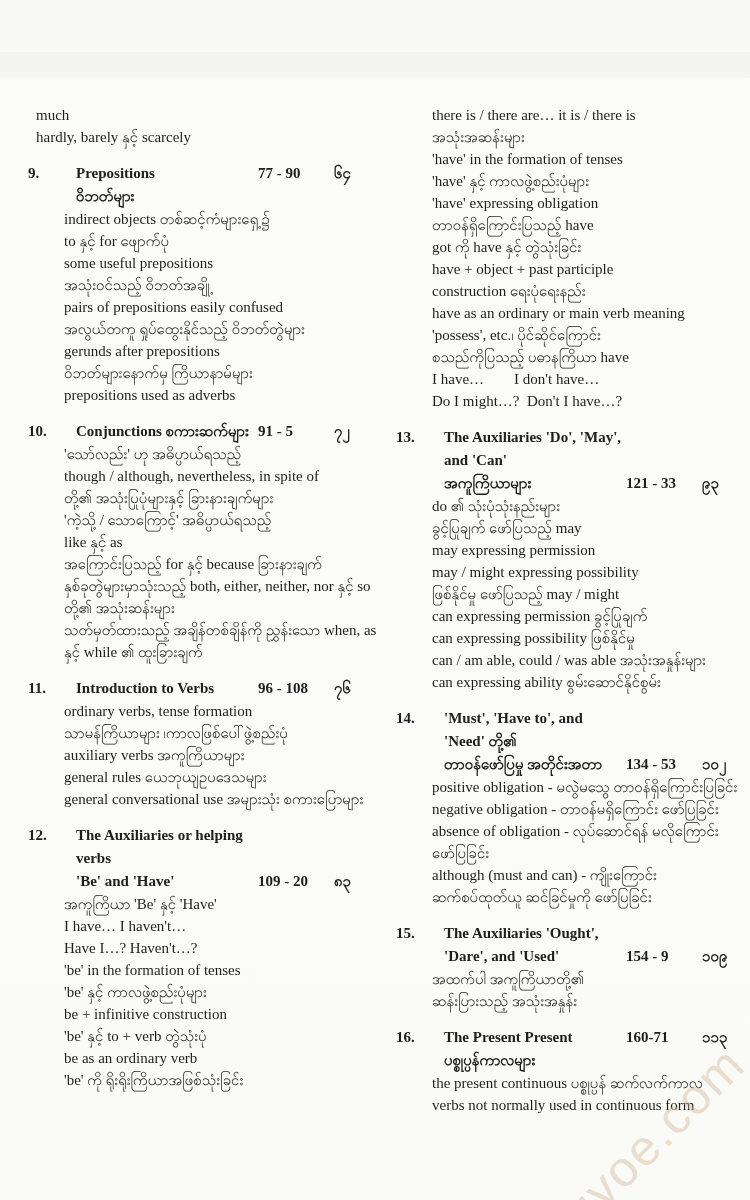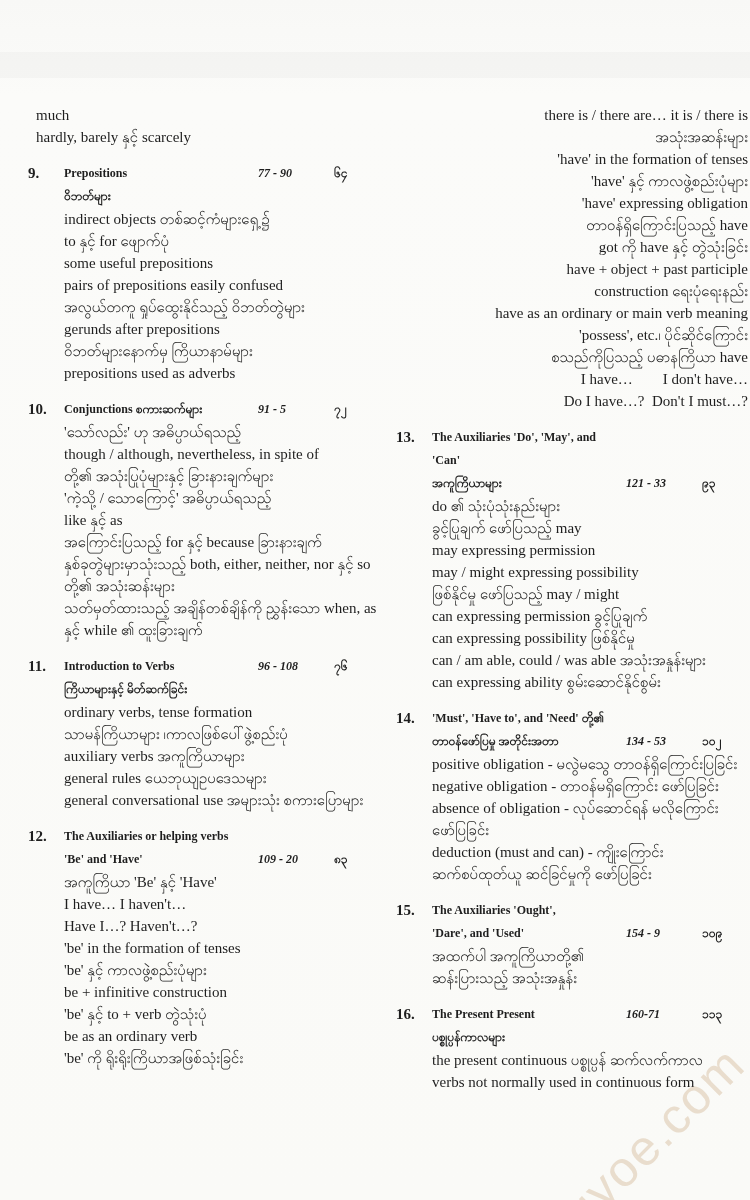--- a/index.html
+++ b/index.html
@@ -28,7 +28,7 @@
   .row,.ln{line-height:22px;font-size:15px;}
   .intro .ln{white-space:pre;}
   .intro-left{padding-left:8px;}
-  .intro-right{padding-left:36px;text-align:right;}
+  .intro-right{padding-left:36px;}
   .sec{position:relative;padding-left:36px;margin-top:14px;}
   .num{
     position:absolute;left:0;top:0;

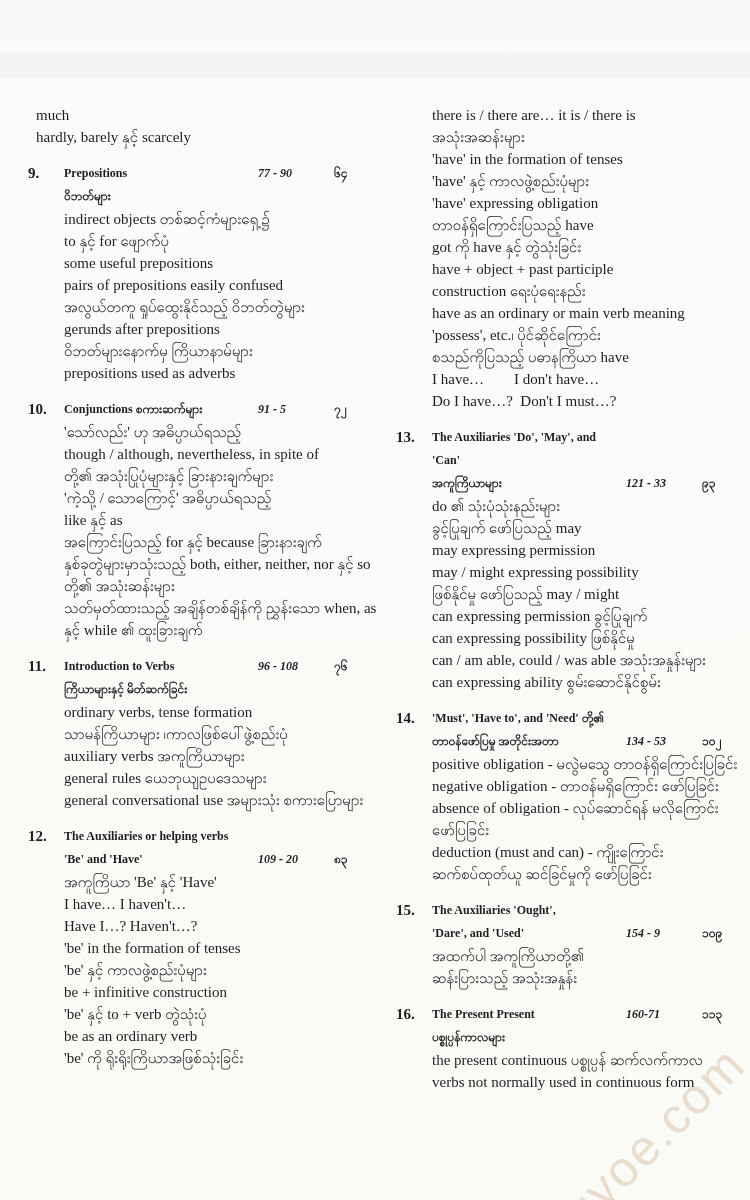--- a/index.html
+++ b/index.html
@@ -34,7 +34,7 @@
     position:absolute;left:0;top:0;
     font-weight:bold;font-size:15px;line-height:23px;
   }
-  .hrow{display:flex;font-weight:bold;line-height:23px;font-size:12px;}
+  .hrow{display:flex;font-weight:bold;line-height:23px;font-size:15px;margin-left:12px;}
   .hrow .ht{flex:1;}
   .hrow .hp{width:76px;font-style:italic;}
   .hrow .hb{width:46px;}

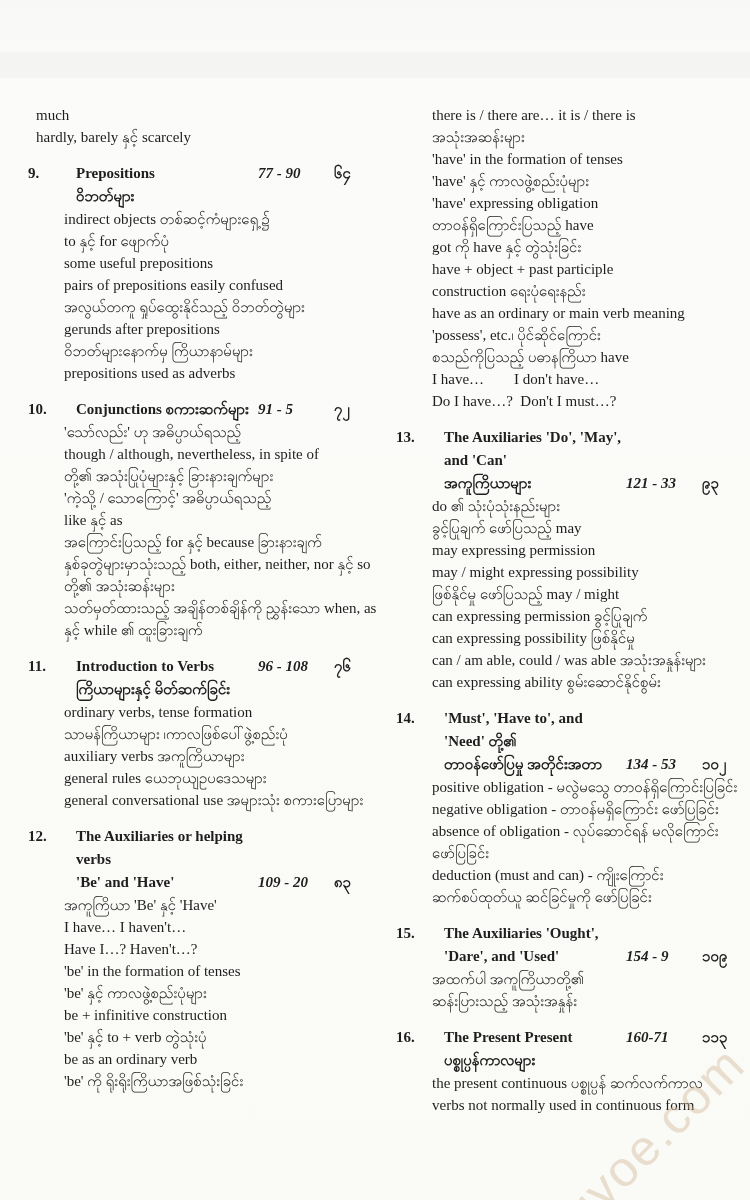--- a/index.html
+++ b/index.html
@@ -36,7 +36,7 @@
   }
   .hrow{display:flex;font-weight:bold;line-height:23px;font-size:15px;margin-left:12px;}
   .hrow .ht{flex:1;}
-  .hrow .hp{width:76px;font-style:italic;}
+  .hrow .hp{width:76px;}
   .hrow .hb{width:46px;}
   .ln{white-space:normal;}
   .watermark{

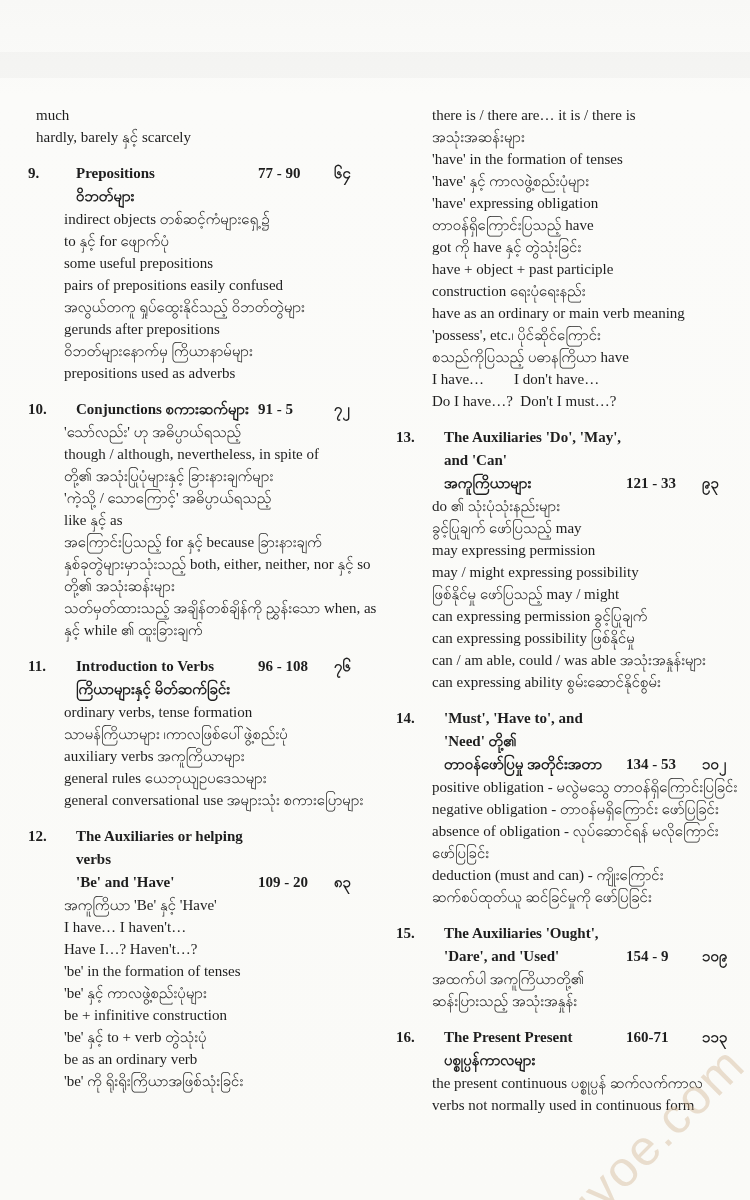--- a/index.html
+++ b/index.html
@@ -77,6 +77,7 @@
         <div class="ln">indirect objects တစ်ဆင့်ကံများရှေ့၌</div>
         <div class="ln">to နှင့် for ဖျောက်ပုံ</div>
         <div class="ln">some useful prepositions</div>
+        <div class="ln">အသုံးဝင်သည့် ဝိဘတ်အချို့</div>
         <div class="ln">pairs of prepositions easily confused</div>
         <div class="ln">အလွယ်တကူ ရှုပ်ထွေးနိုင်သည့် ဝိဘတ်တွဲများ</div>
         <div class="ln">gerunds after prepositions</div>

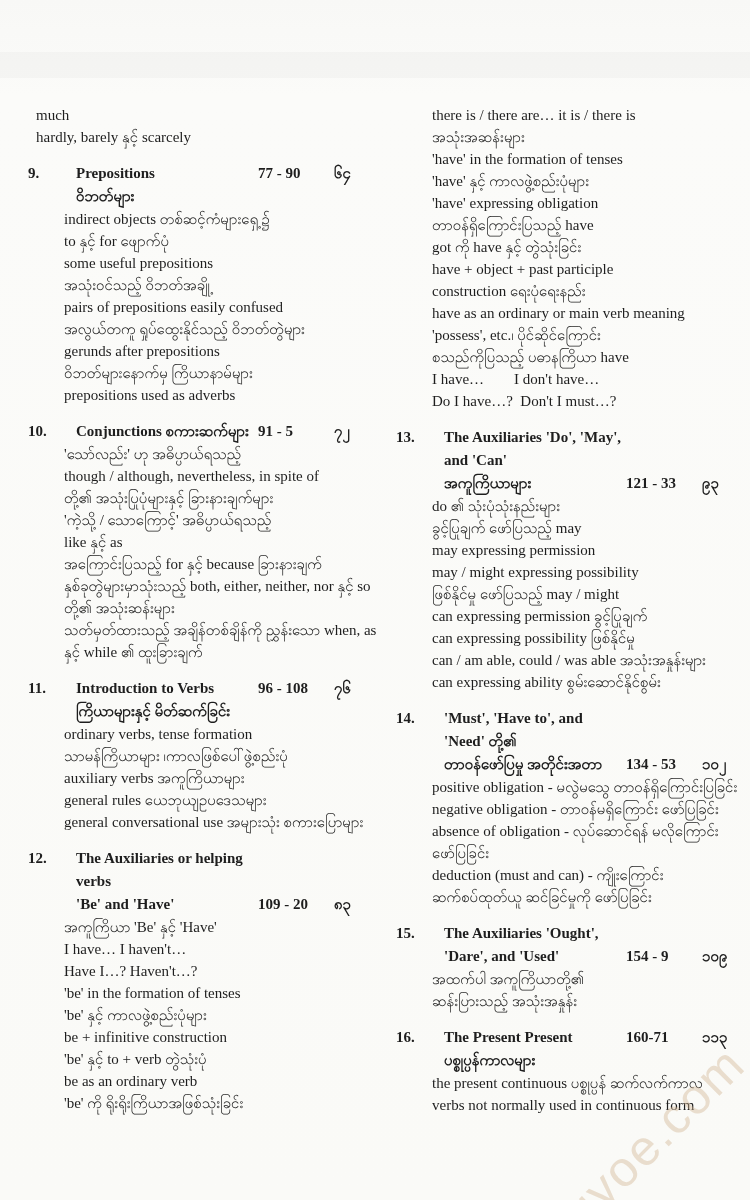--- a/index.html
+++ b/index.html
@@ -162,7 +162,7 @@
         <div class="ln">'possess', etc.၊ ပိုင်ဆိုင်ကြောင်း</div>
         <div class="ln">စသည်ကိုပြသည့် ပဓာနကြိယာ have</div>
         <div class="ln">I have…        I don't have…</div>
-        <div class="ln">Do I have…?  Don't I must…?</div>
+        <div class="ln">Do I might…?  Don't I have…?</div>
       </div>
 
       <div class="sec">

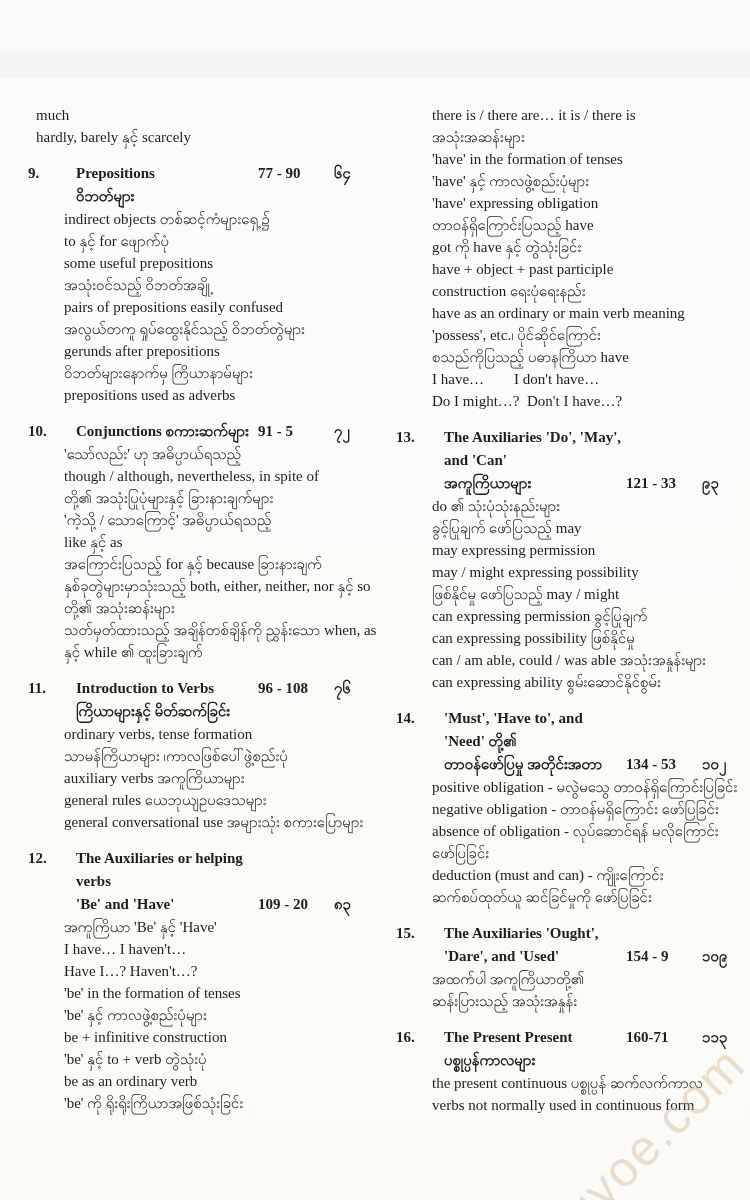--- a/index.html
+++ b/index.html
@@ -110,11 +110,6 @@
           <span class="ht">Introduction to Verbs</span>
           <span class="hp">96 - 108</span>
           <span class="hb">၇၆</span>
-        </div>
-        <div class="hrow">
-          <span class="ht">ကြိယာများနှင့် မိတ်ဆက်ခြင်း</span>
-          <span class="hp"></span>
-          <span class="hb"></span>
         </div>
         <div class="ln">ordinary verbs, tense formation</div>
         <div class="ln">သာမန်ကြိယာများ ၊ကာလဖြစ်ပေါ်ဖွဲ့စည်းပုံ</div>

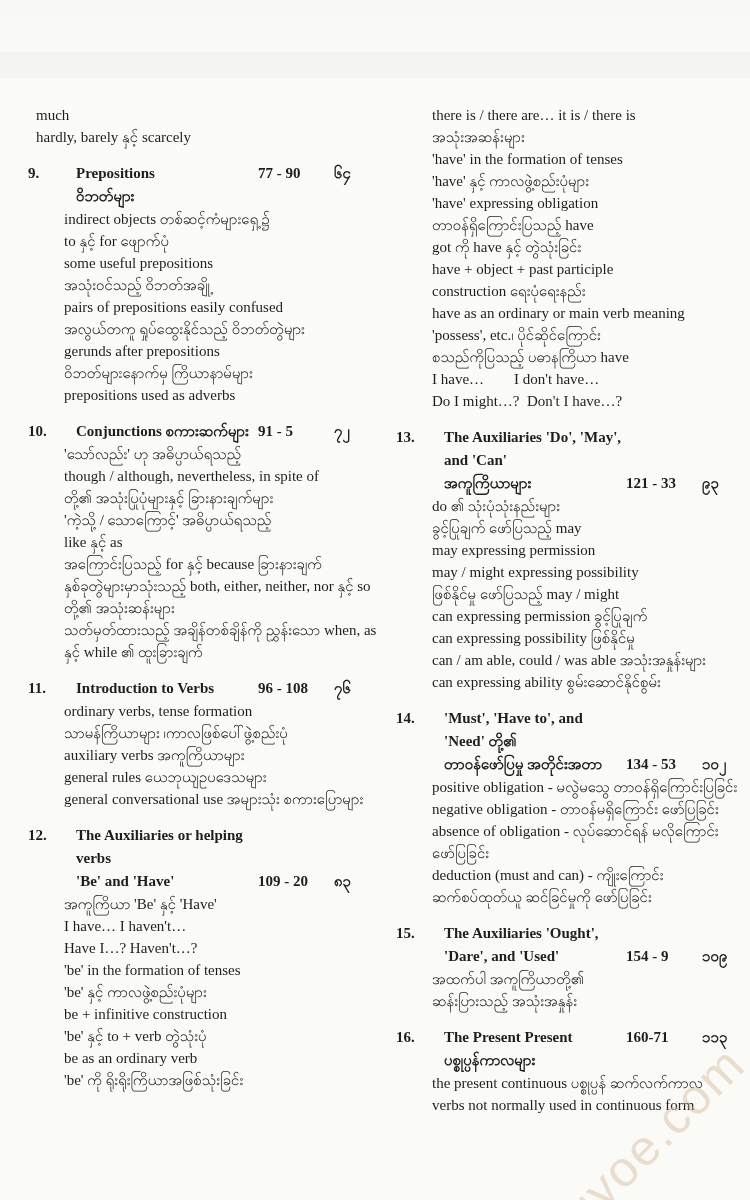--- a/index.html
+++ b/index.html
@@ -199,7 +199,7 @@
         <div class="ln">negative obligation - တာဝန်မရှိကြောင်း ဖော်ပြခြင်း</div>
         <div class="ln">absence of obligation - လုပ်ဆောင်ရန် မလိုကြောင်း</div>
         <div class="ln">ဖော်ပြခြင်း</div>
-        <div class="ln">deduction (must and can) - ကျိုးကြောင်း</div>
+        <div class="ln">although (must and can) - ကျိုးကြောင်း</div>
         <div class="ln">ဆက်စပ်ထုတ်ယူ ဆင်ခြင်မှုကို ဖော်ပြခြင်း</div>
       </div>
 

